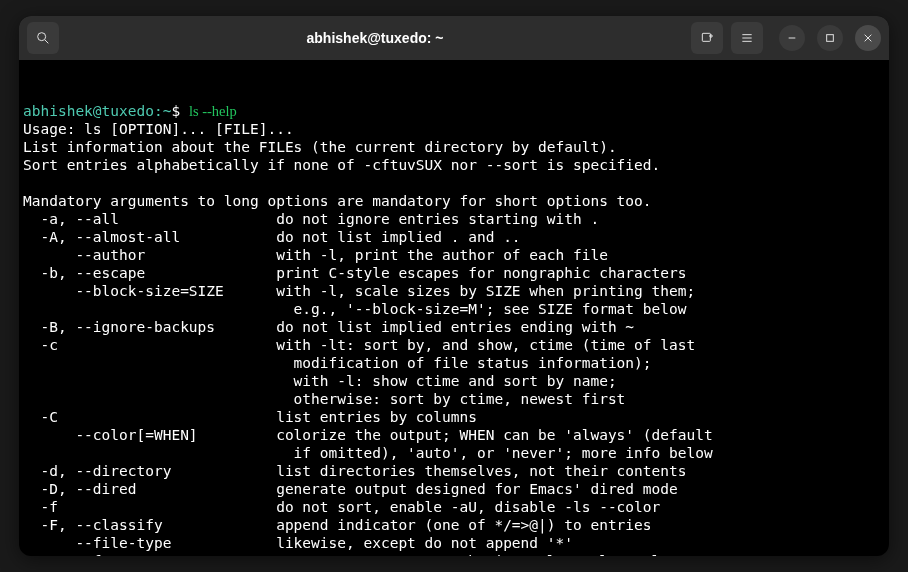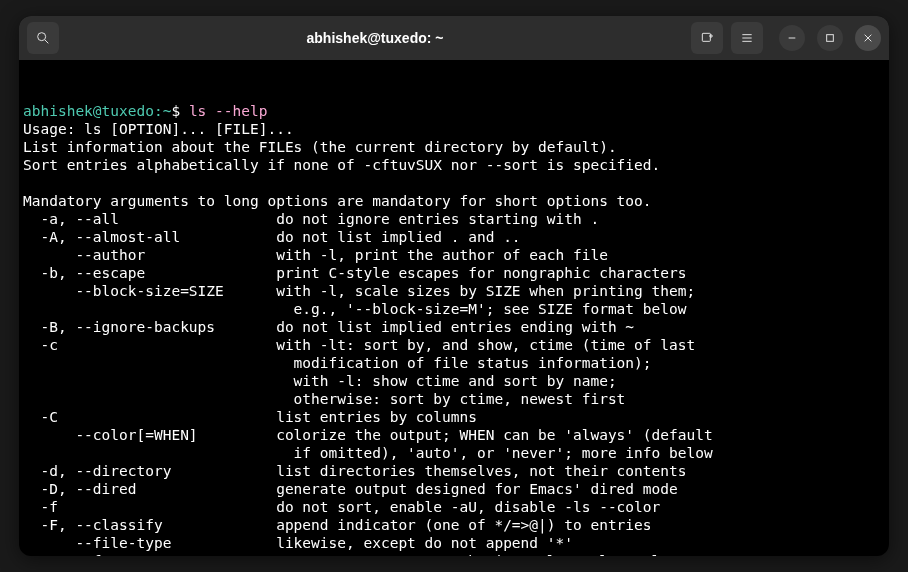--- a/index.html
+++ b/index.html
@@ -86,7 +86,8 @@
       color: #fff;
     }
     .cmd {
-      color: #f9a8d4;
+      color: #22c55e;
+      font-family: Liberation Serif, serif;
     }
     .line {
       display: block;

